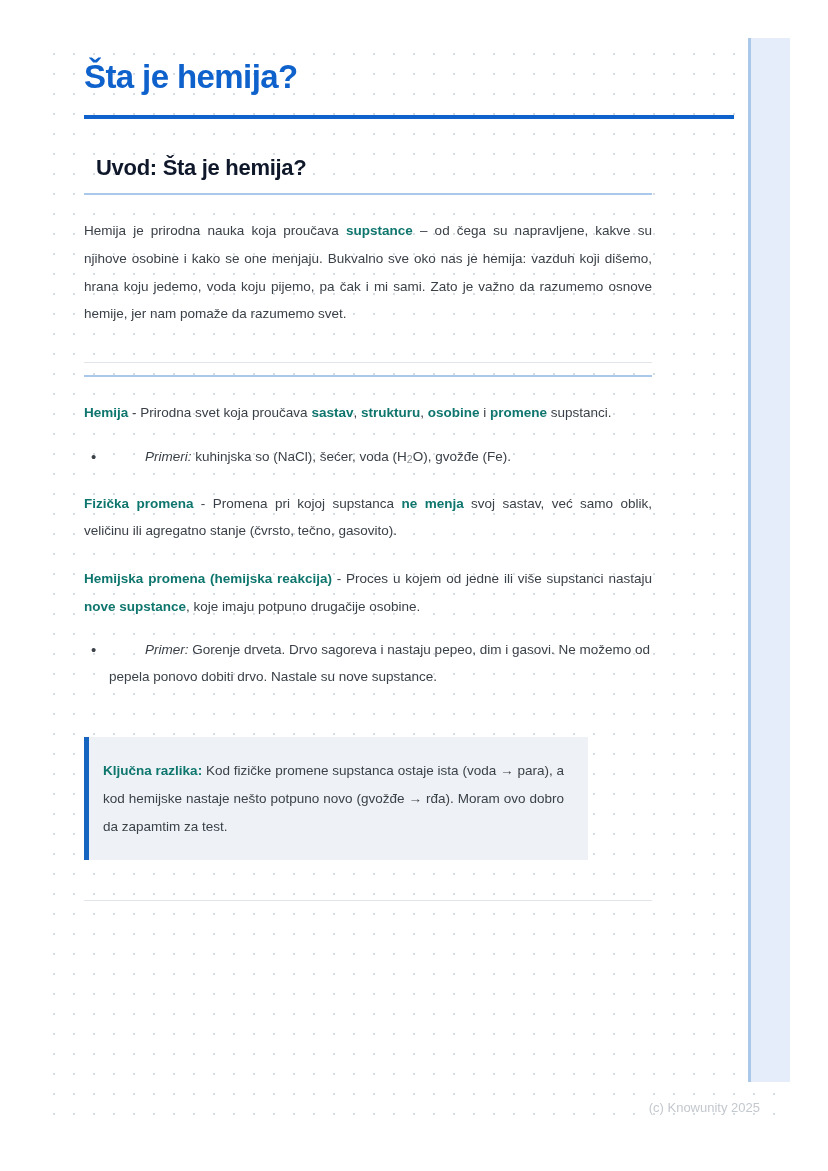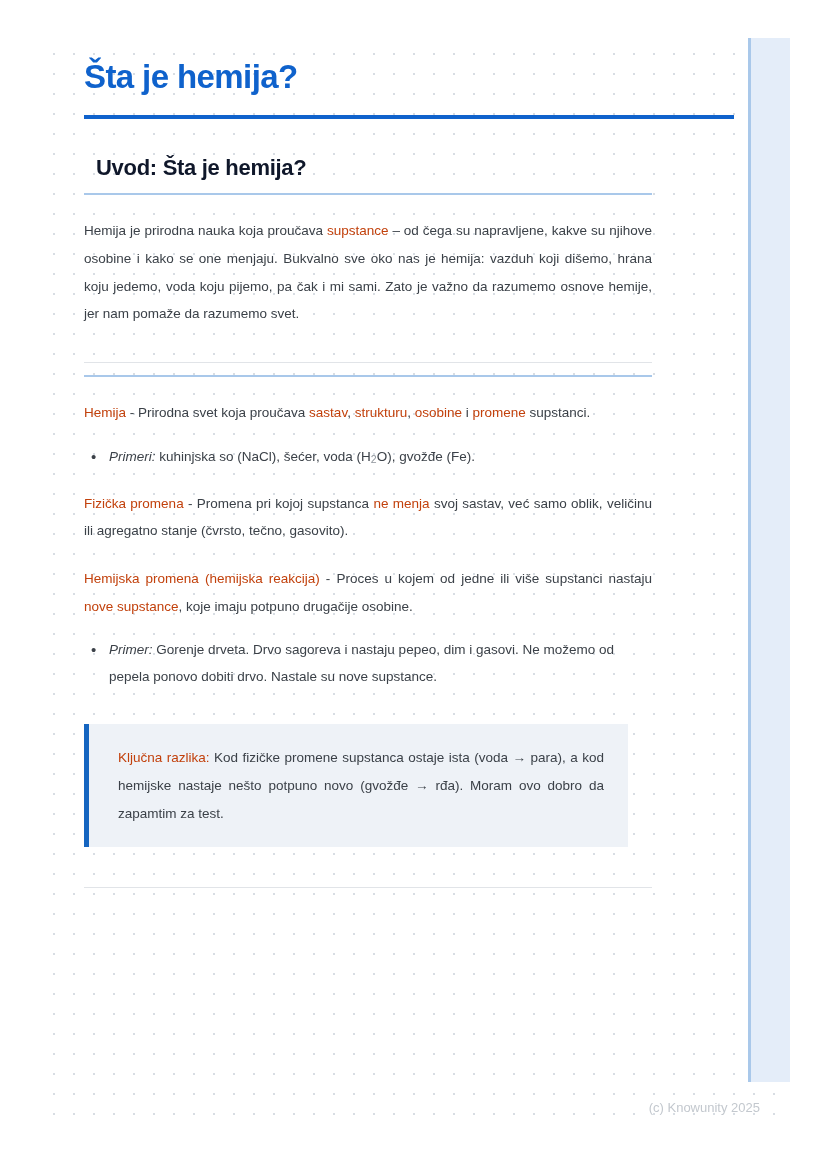--- a/index.html
+++ b/index.html
@@ -107,8 +107,8 @@
   }
 
   b, strong {
-    font-weight: normal;
-    color: #c2410c;
+    font-weight: bold;
+    color: #0f766e;
   }
 
   .em {

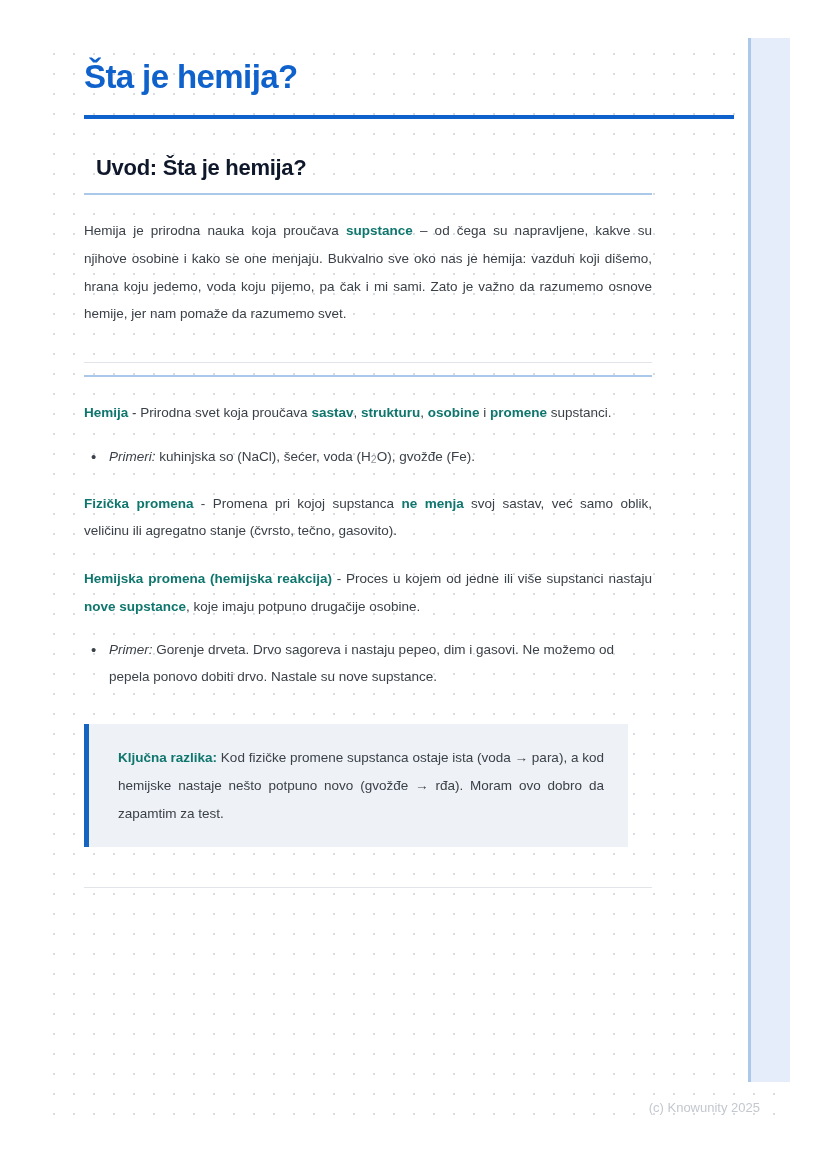--- a/index.html
+++ b/index.html
@@ -113,6 +113,7 @@
 
   .em {
     font-style: italic;
+    margin-left: 36px;
   }
 
   sub {

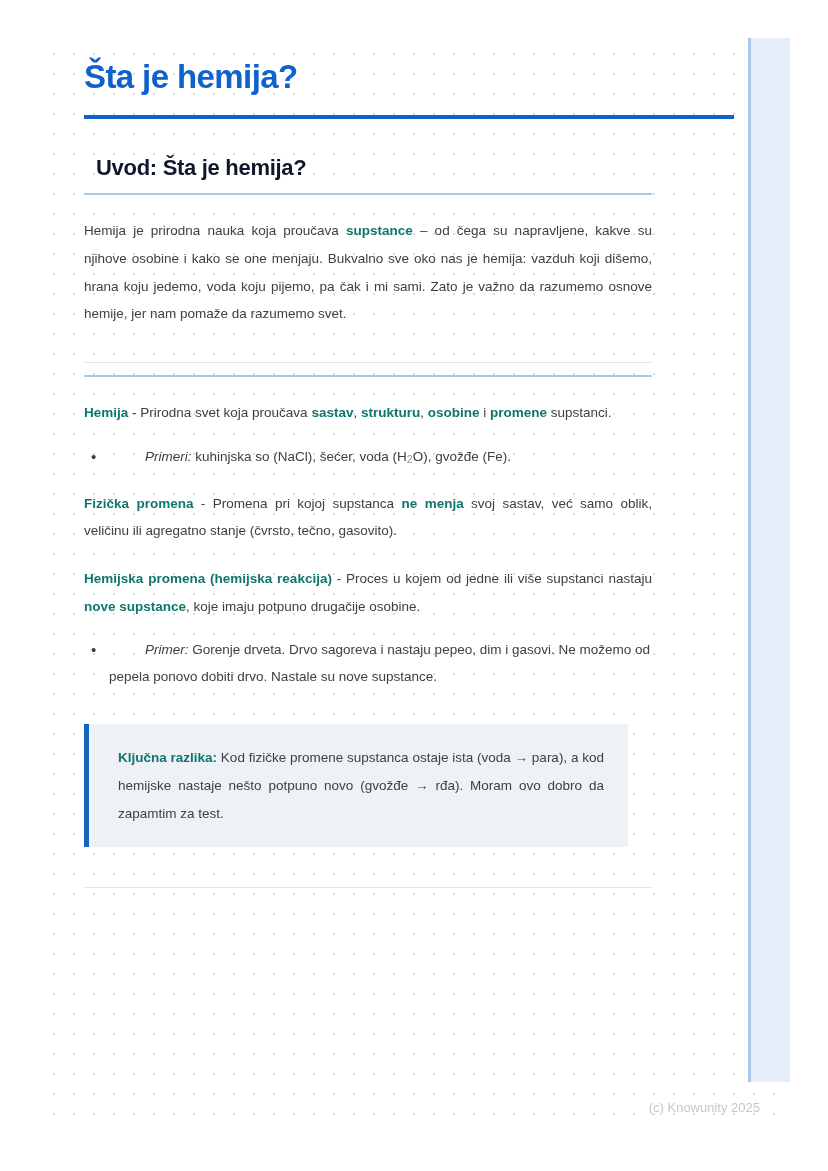--- a/index.html
+++ b/index.html
@@ -160,11 +160,11 @@
 
   
   .callout {
-    margin-top: 34px;
+    margin-top: 47px;
     background: #eef2f7;
     border-left: 5px solid #1565c0;
-    padding: 20px 24px 20px 29px;
-    width: 544px;
+    padding: 20px 24px 20px 14px;
+    width: 504px;
     box-sizing: border-box;
   }
 

